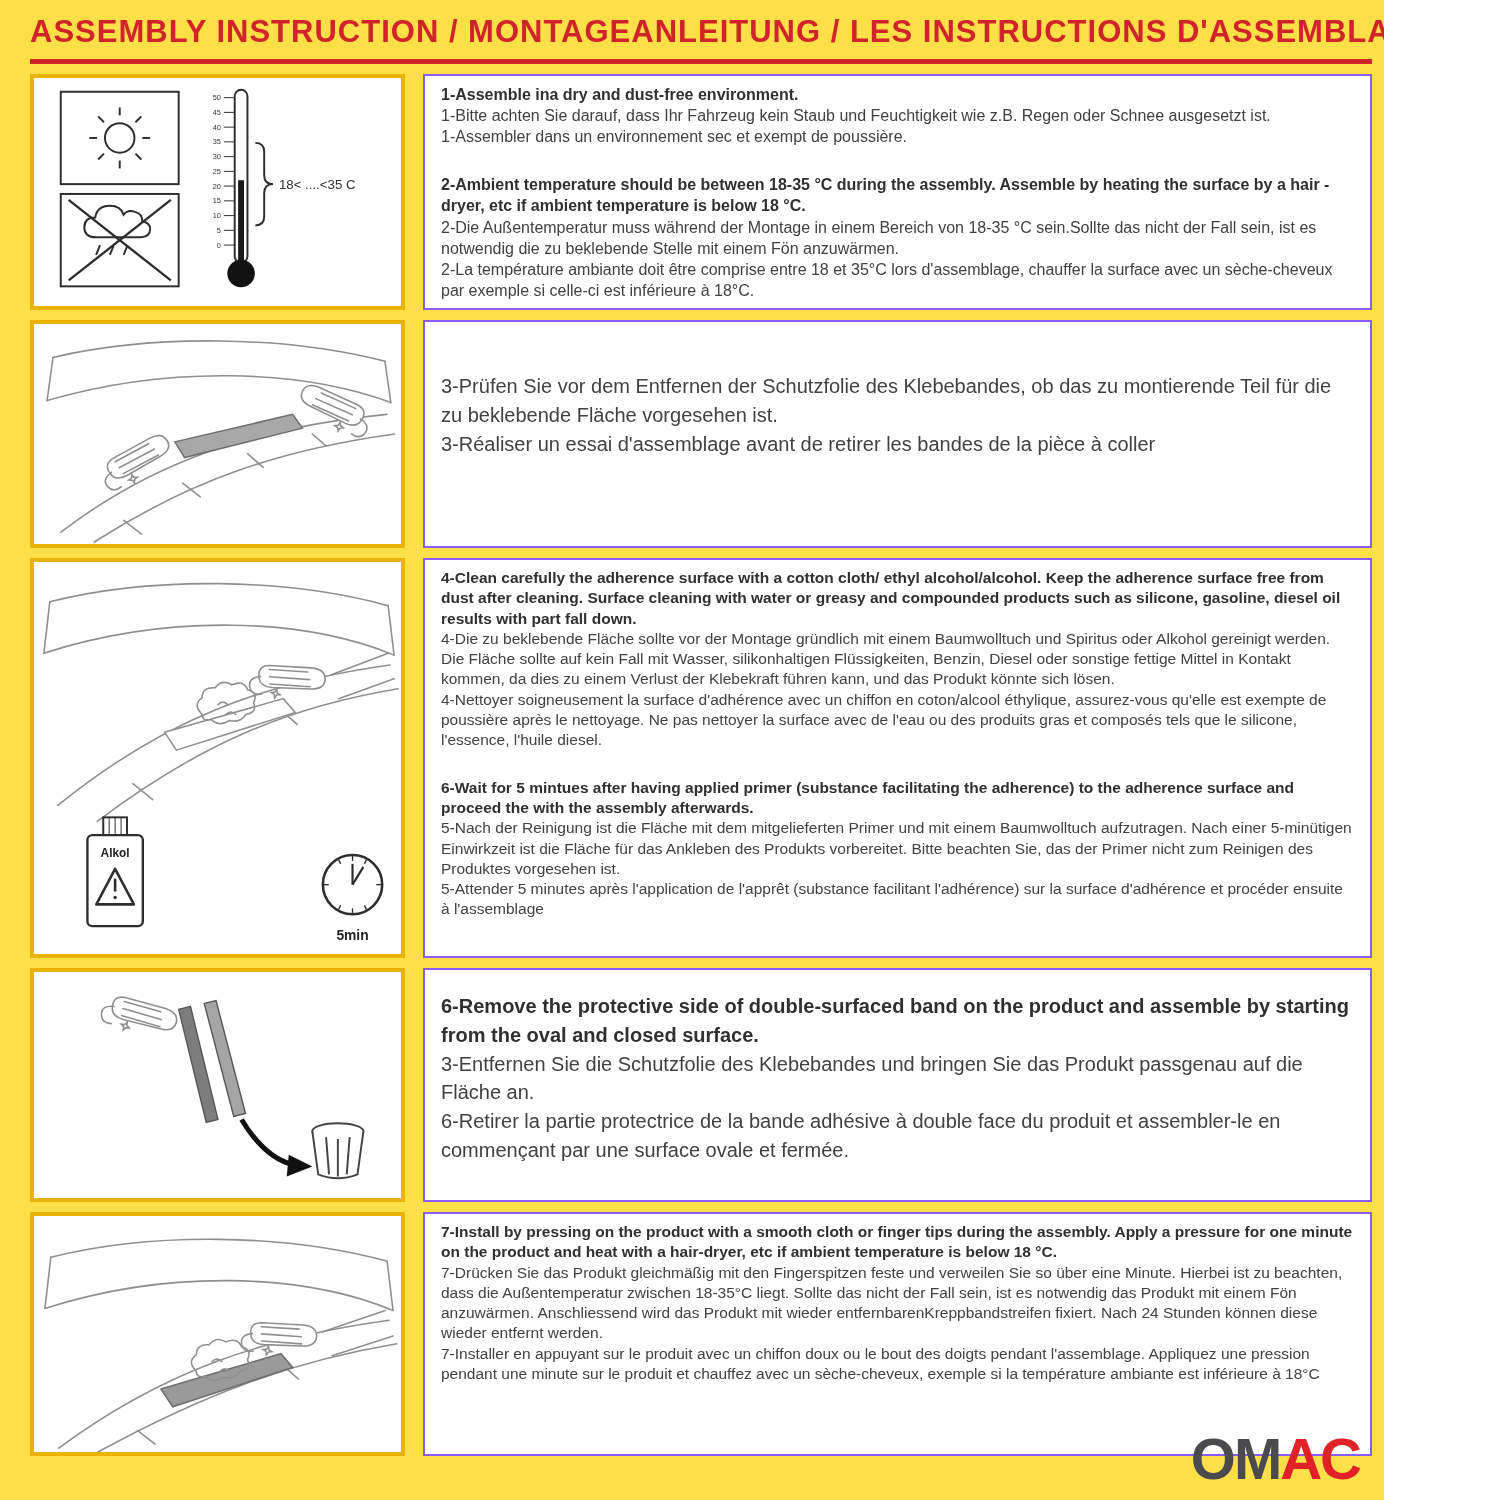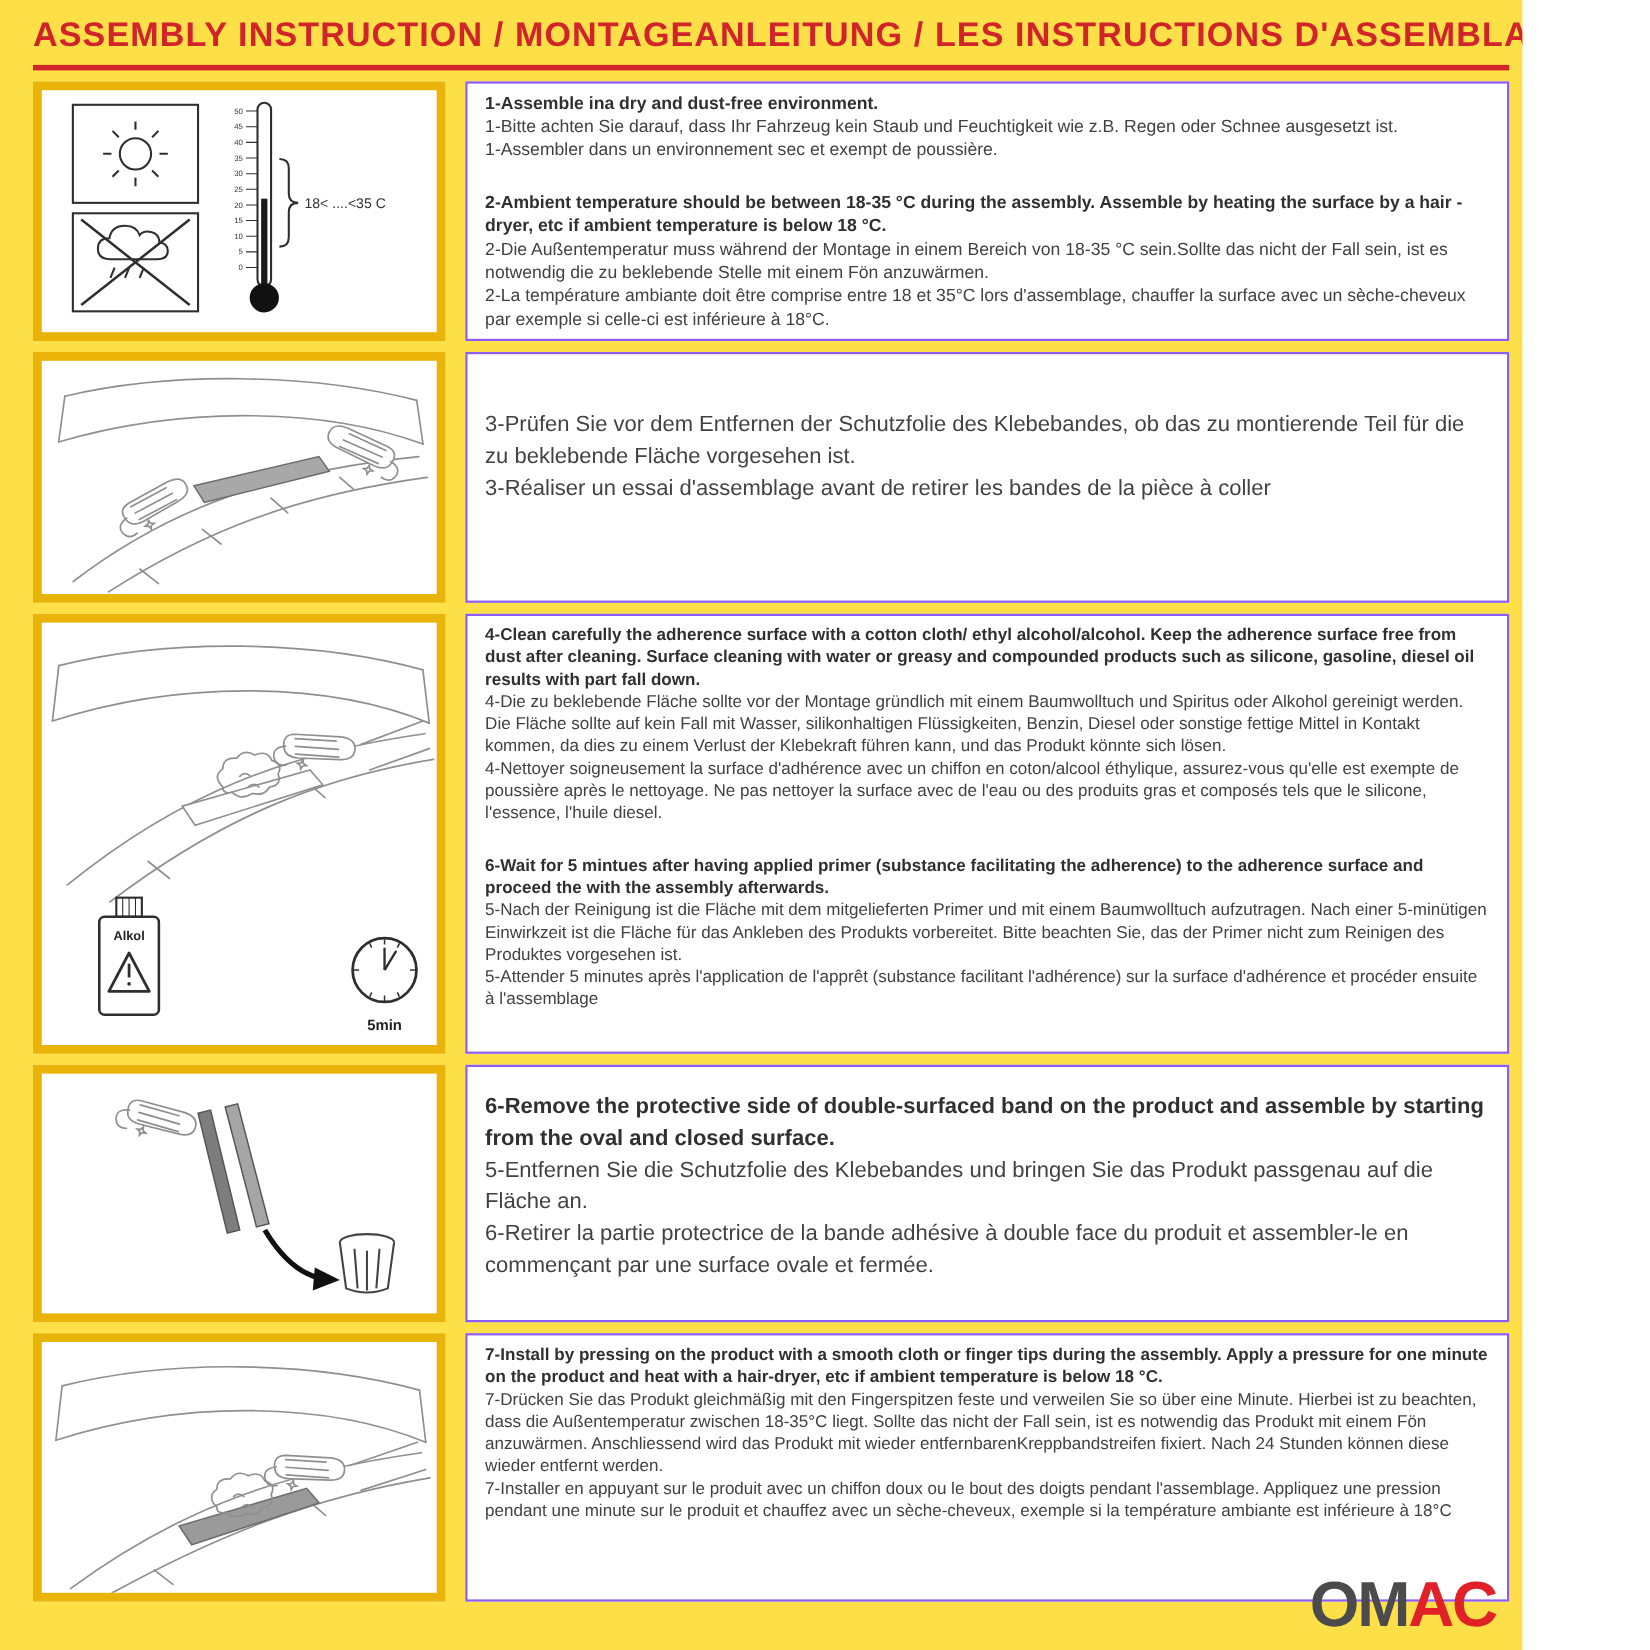--- a/index.html
+++ b/index.html
@@ -9,7 +9,7 @@
   h1.title{color:#d1232a;font-size:31px;font-weight:800;letter-spacing:1px;white-space:nowrap}
   .title-rule{height:5px;background:#d1232a;margin-top:9px}
   .row{display:flex;gap:18px;margin-top:10px}
-  .illus{flex:0 0 375px;border:8px solid #eab308;background:#fff}
+  .illus{flex:0 0 375px;border:4px solid #eab308;background:#fff}
   .illus svg{display:block;width:100%;height:100%}
   .text-box{flex:1;border:2px solid #8b5cf6;padding:8px 16px;overflow:hidden;background:#fff}
   .r1{height:236px}.r2{height:228px}.r3{height:400px}.r4{height:234px}.r5{height:244px}

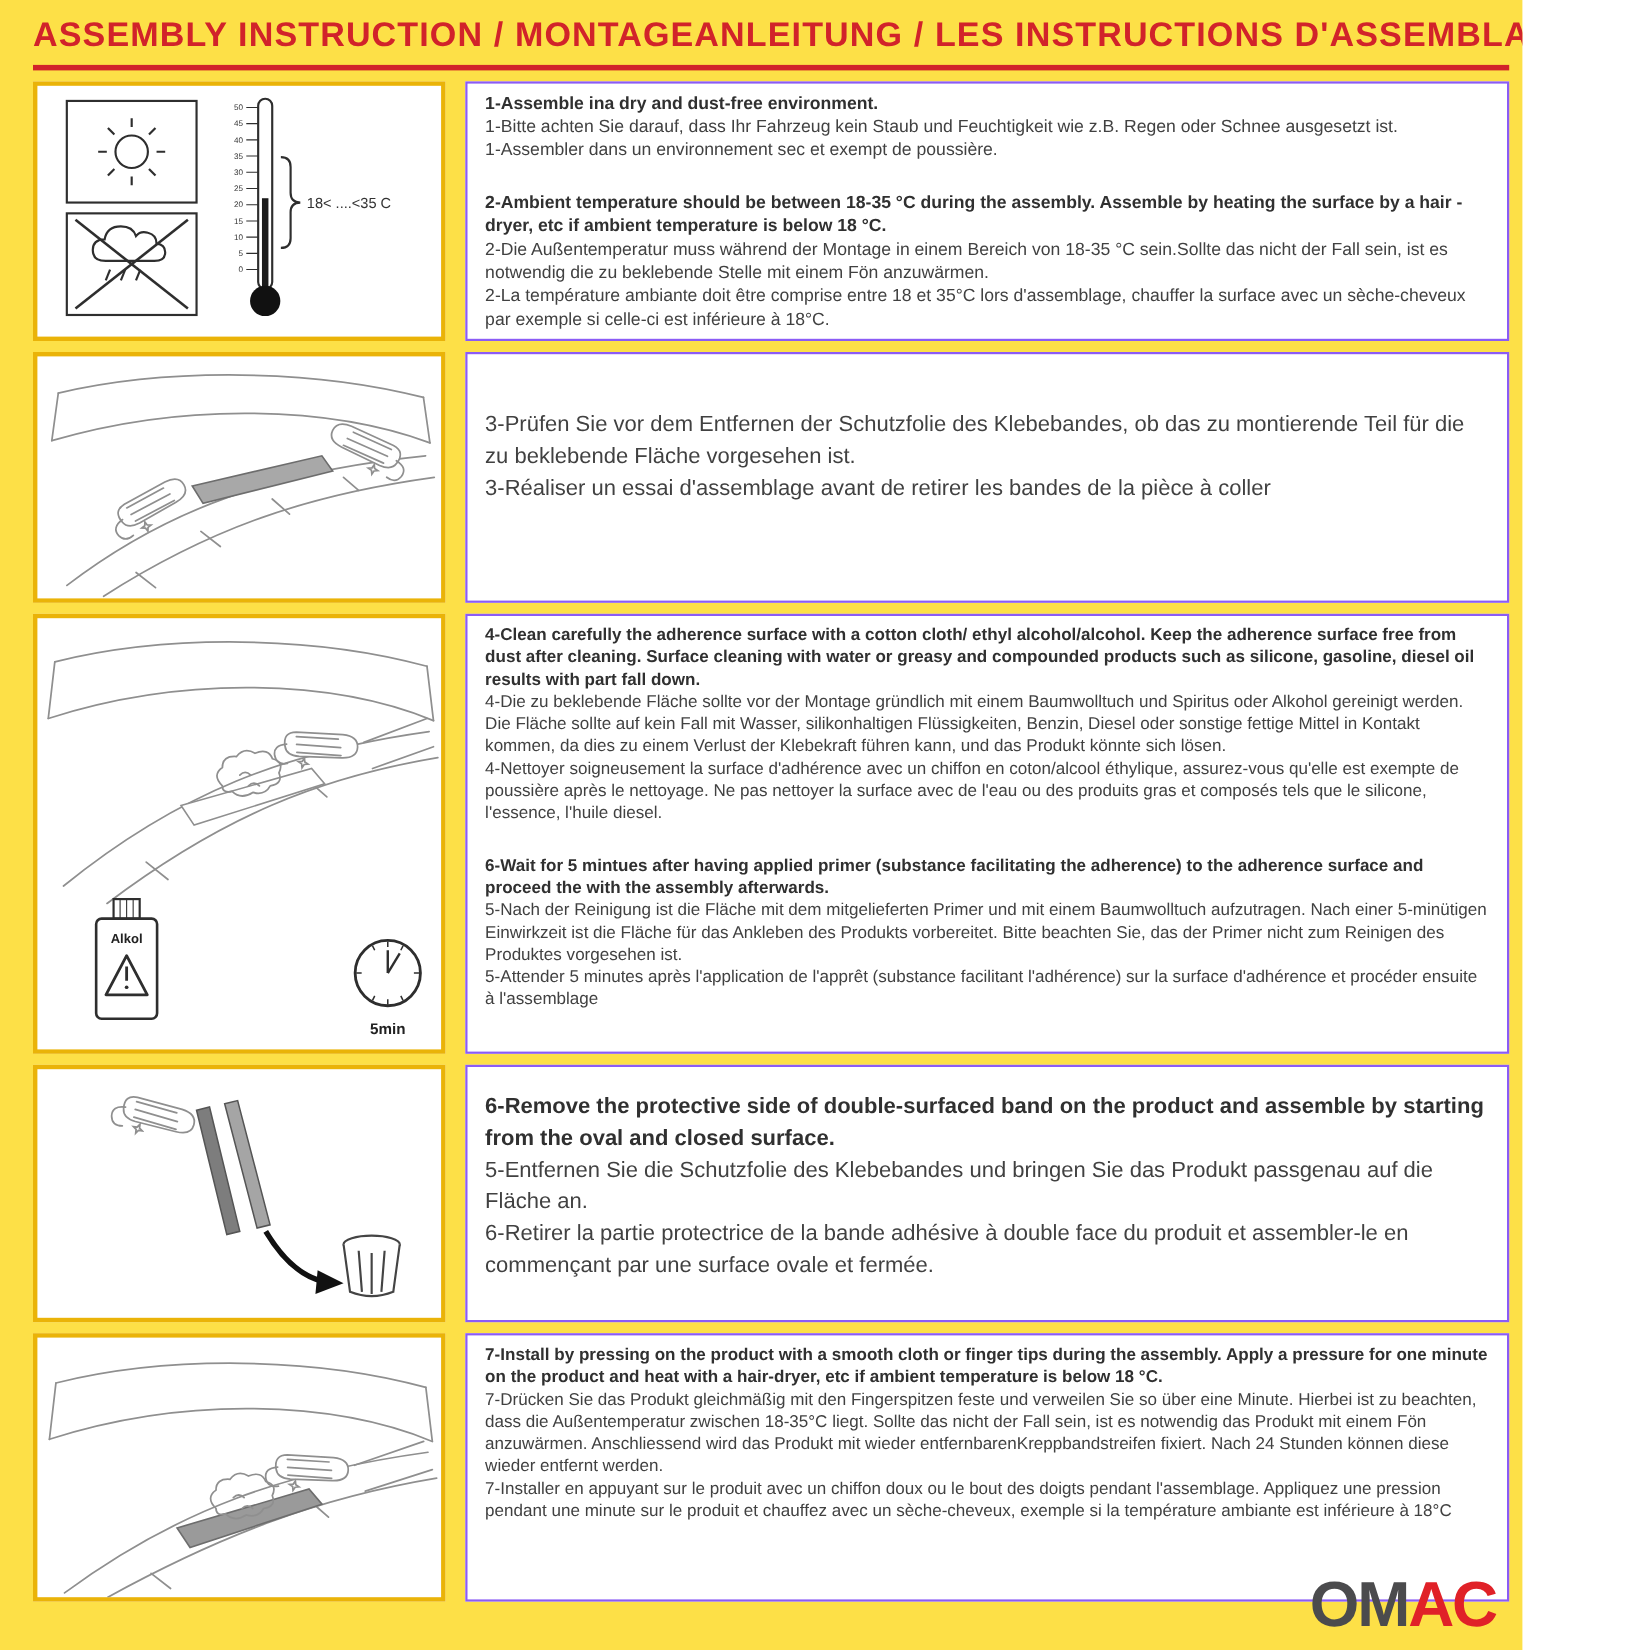--- a/index.html
+++ b/index.html
@@ -230,7 +230,7 @@
     </div>
     <div class="text-box t-lg pad-mid2">
       <p class="b">6-Remove the protective side of double-surfaced band on the product and assemble by starting from the oval and closed surface.</p>
-      <p>5-Entfernen Sie die Schutzfolie des Klebebandes und bringen Sie das Produkt passgenau auf die Fläche an.</p>
+      <p>3-Entfernen Sie die Schutzfolie des Klebebandes und bringen Sie das Produkt passgenau auf die Fläche an.</p>
       <p>6-Retirer la partie protectrice de la bande adhésive à double face du produit et assembler-le en commençant par une surface ovale et fermée.</p>
     </div>
   </div>

